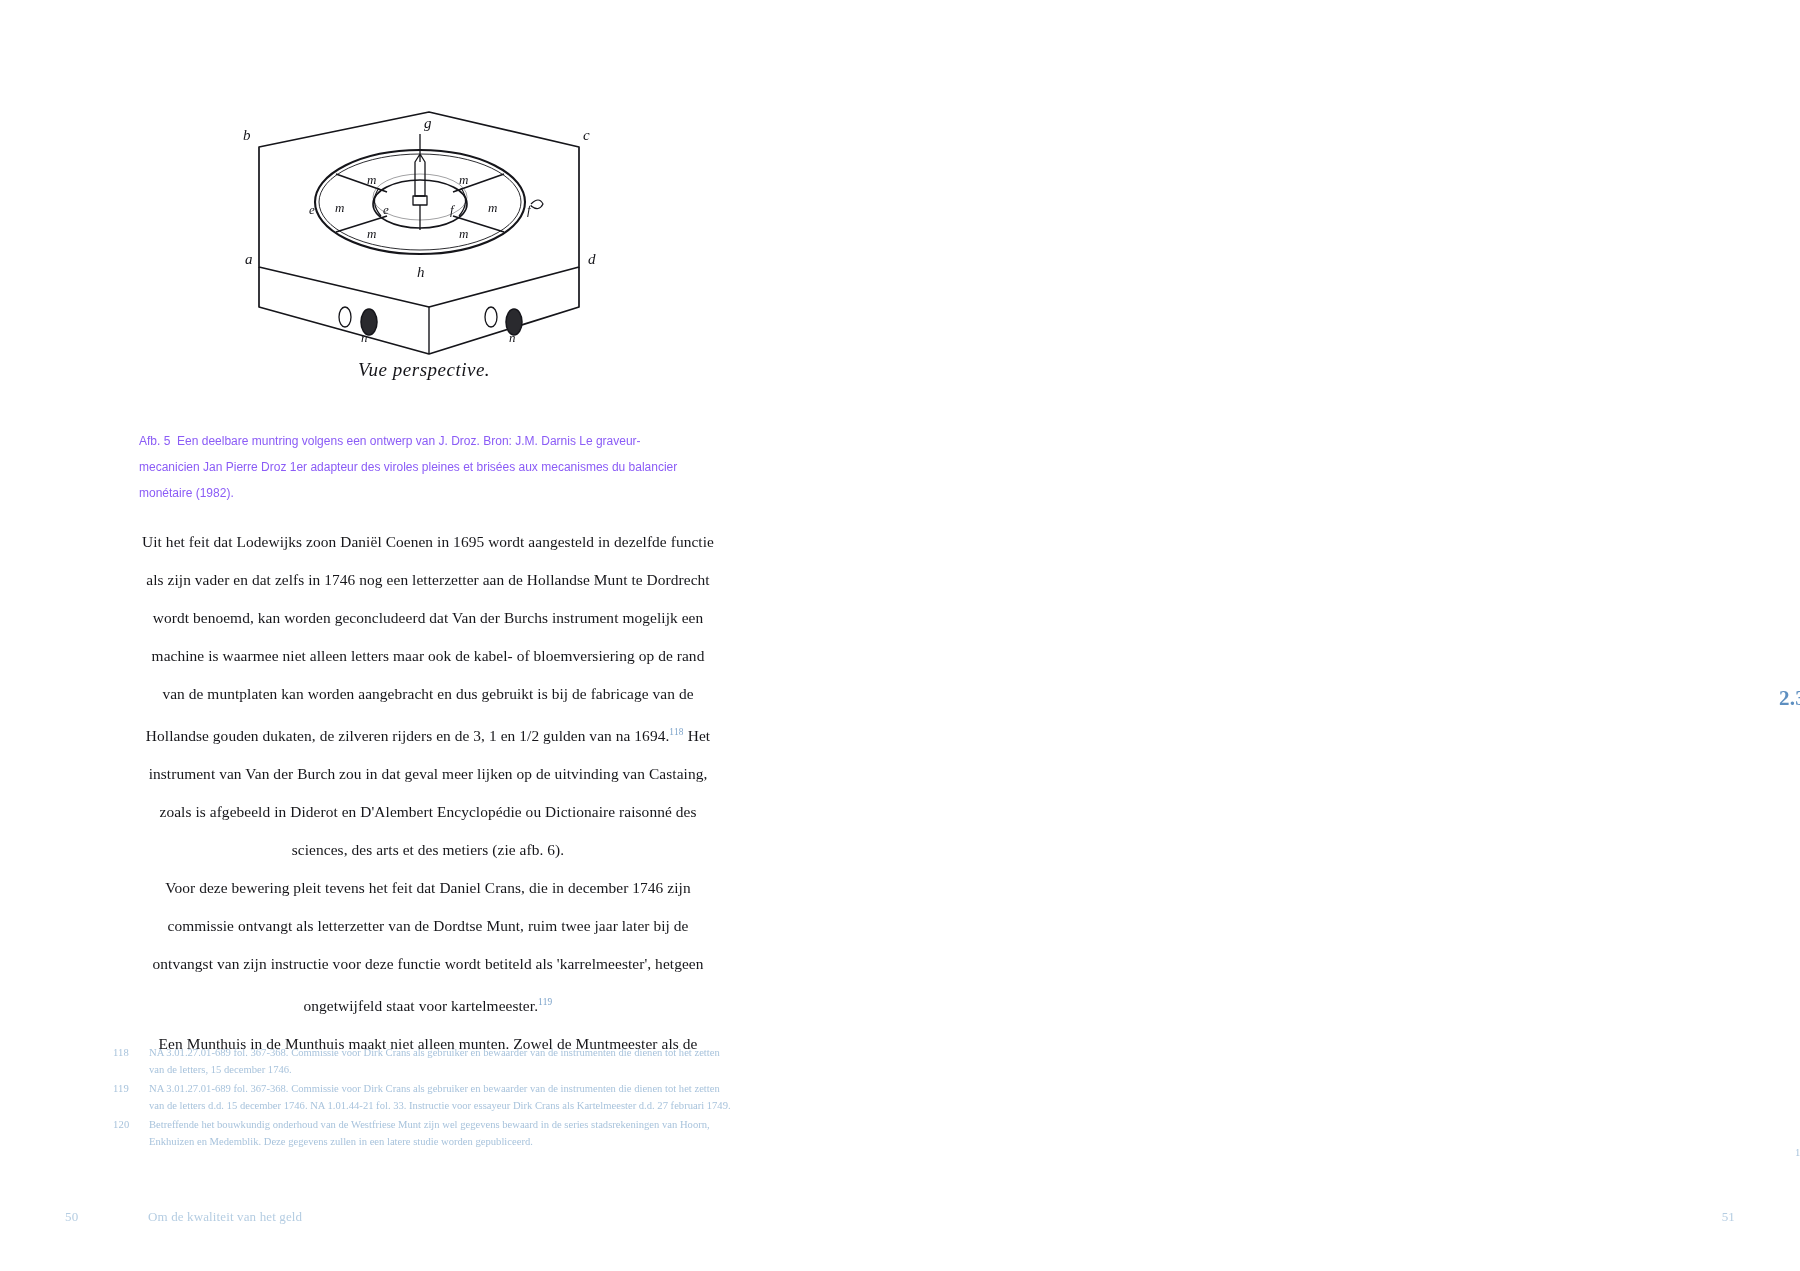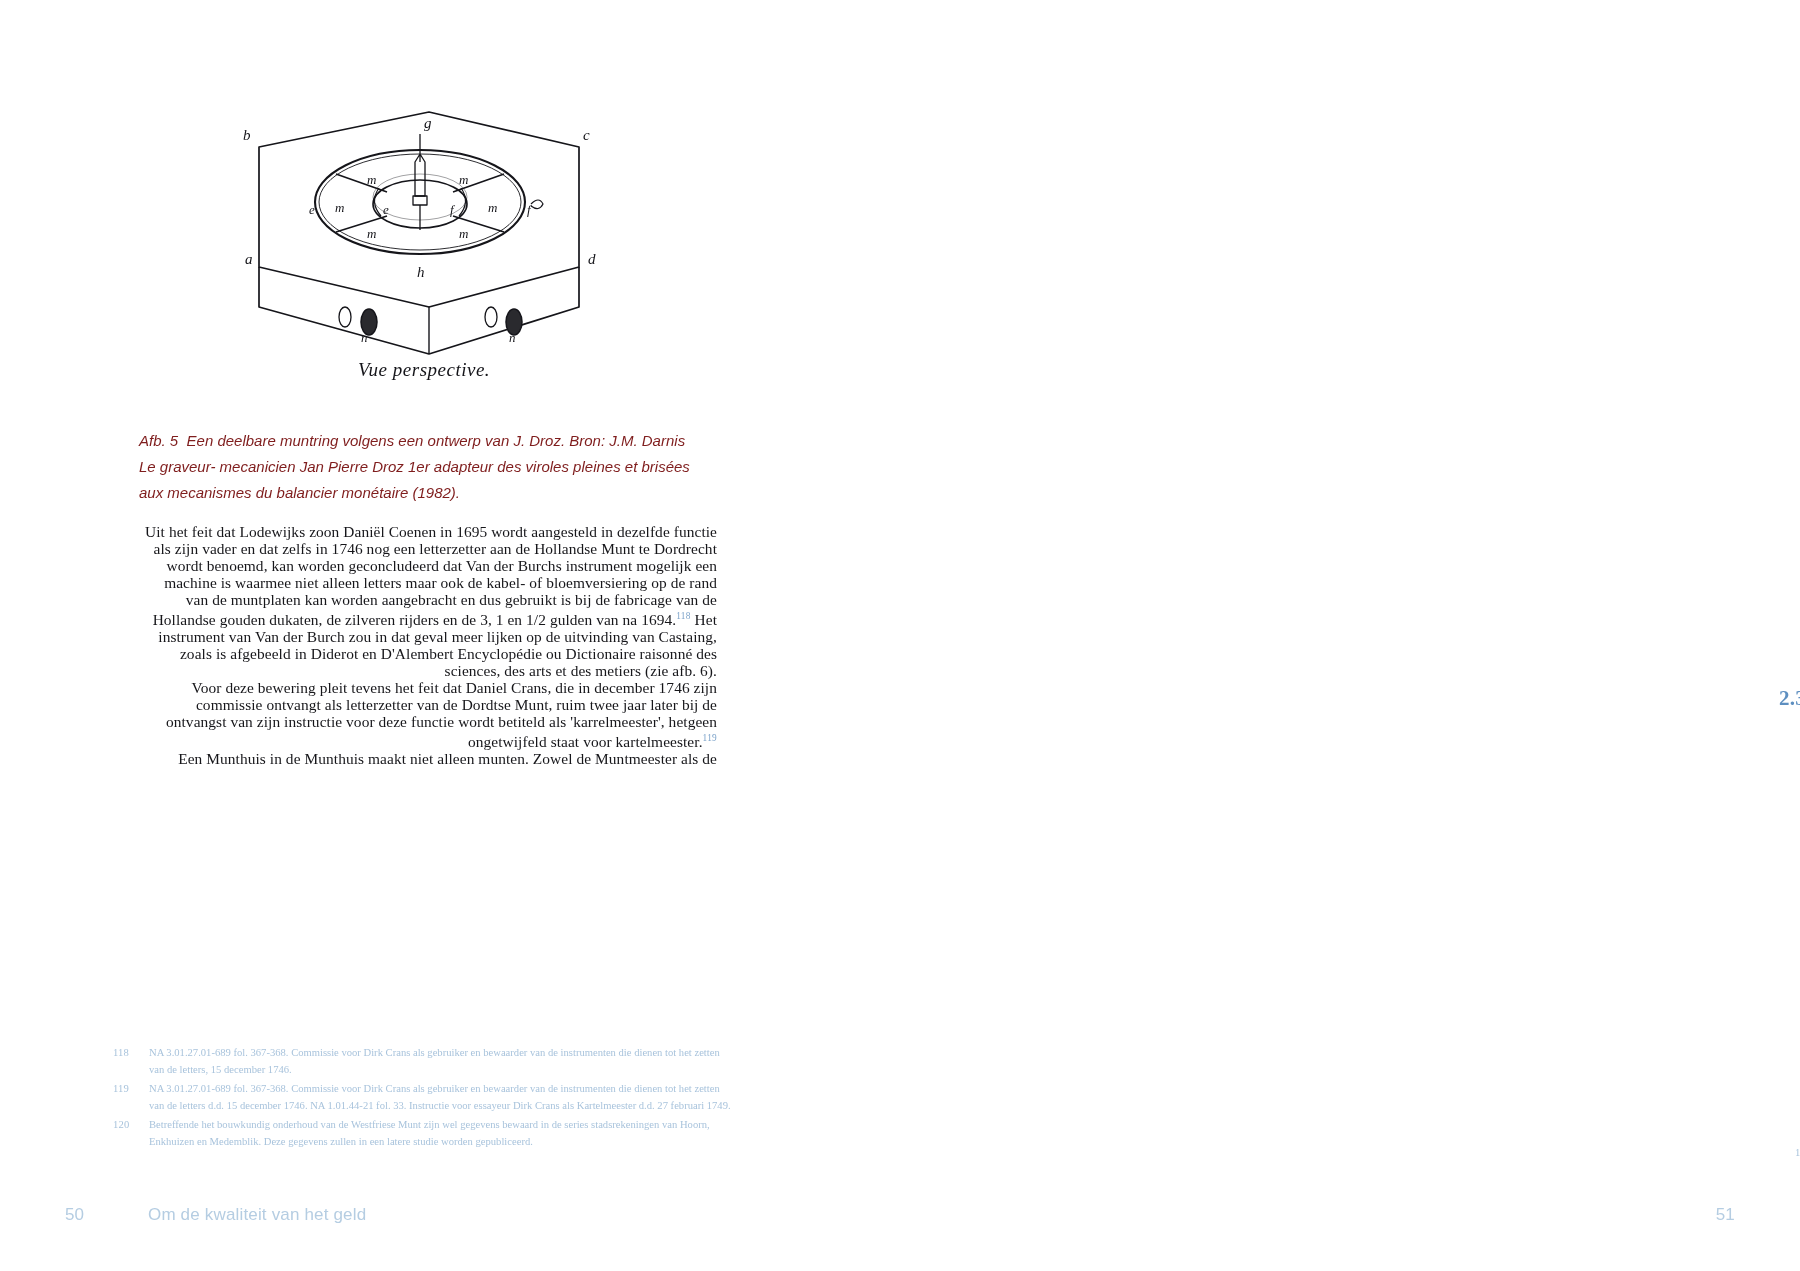--- a/index.html
+++ b/index.html
@@ -25,10 +25,9 @@
   .body-text p{margin:0;}
   .caption{
     font-family:"Liberation Sans", sans-serif;
-    font-size:15px;
+    font-size:12px;
     line-height:26px;
-    font-style:italic;
-    color:#7f1d1d;
+    color:#8b5cf6;
   }
   .fn-ref{
     font-size:9.3px;

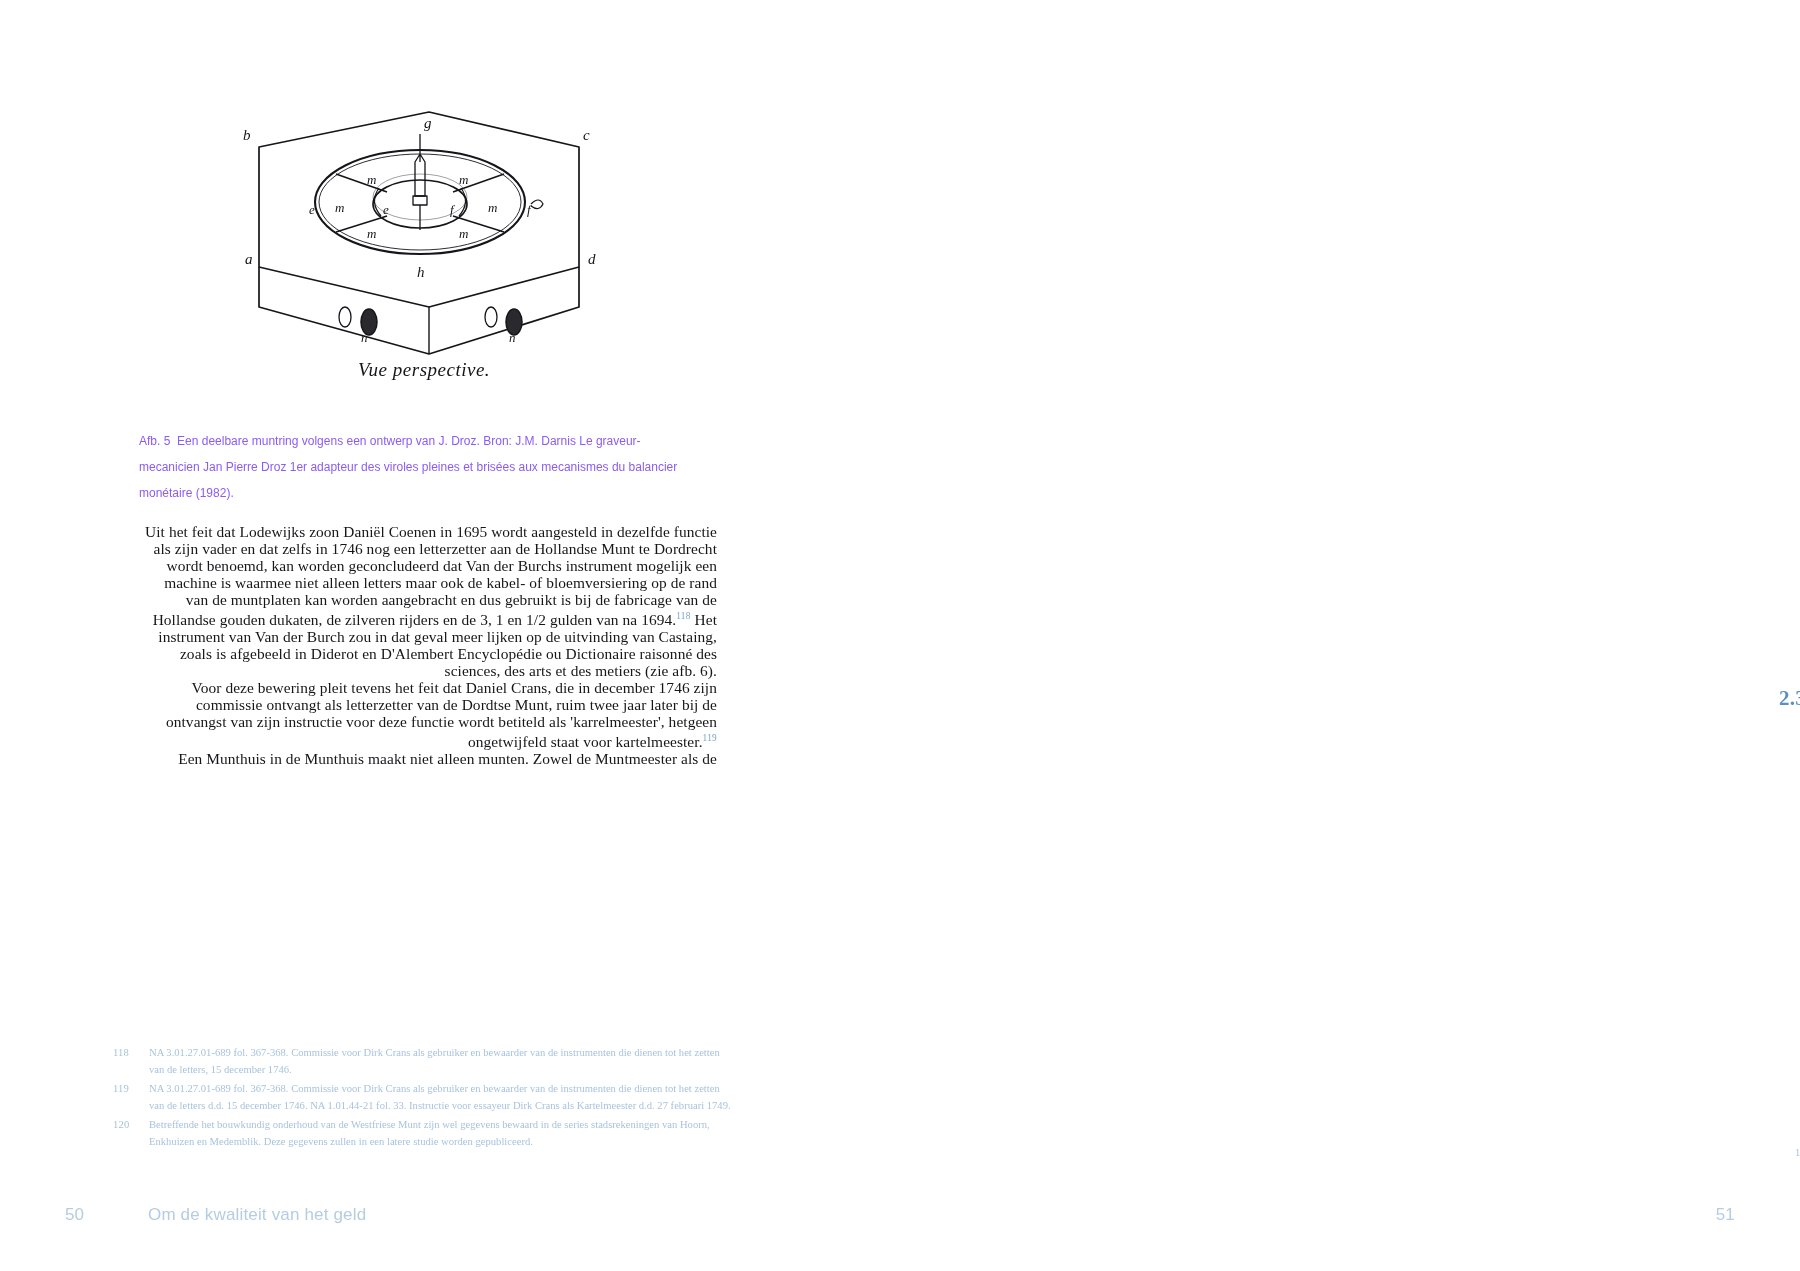--- a/index.html
+++ b/index.html
@@ -17,9 +17,9 @@
   .body-text{
     font-family:"Liberation Serif", serif;
     font-size:15.4px;
-    line-height:17px;
+    line-height:38px;
     color:#16161a;
-    text-align:right;
+    text-align:center;
     letter-spacing:.005em;
   }
   .body-text p{margin:0;}

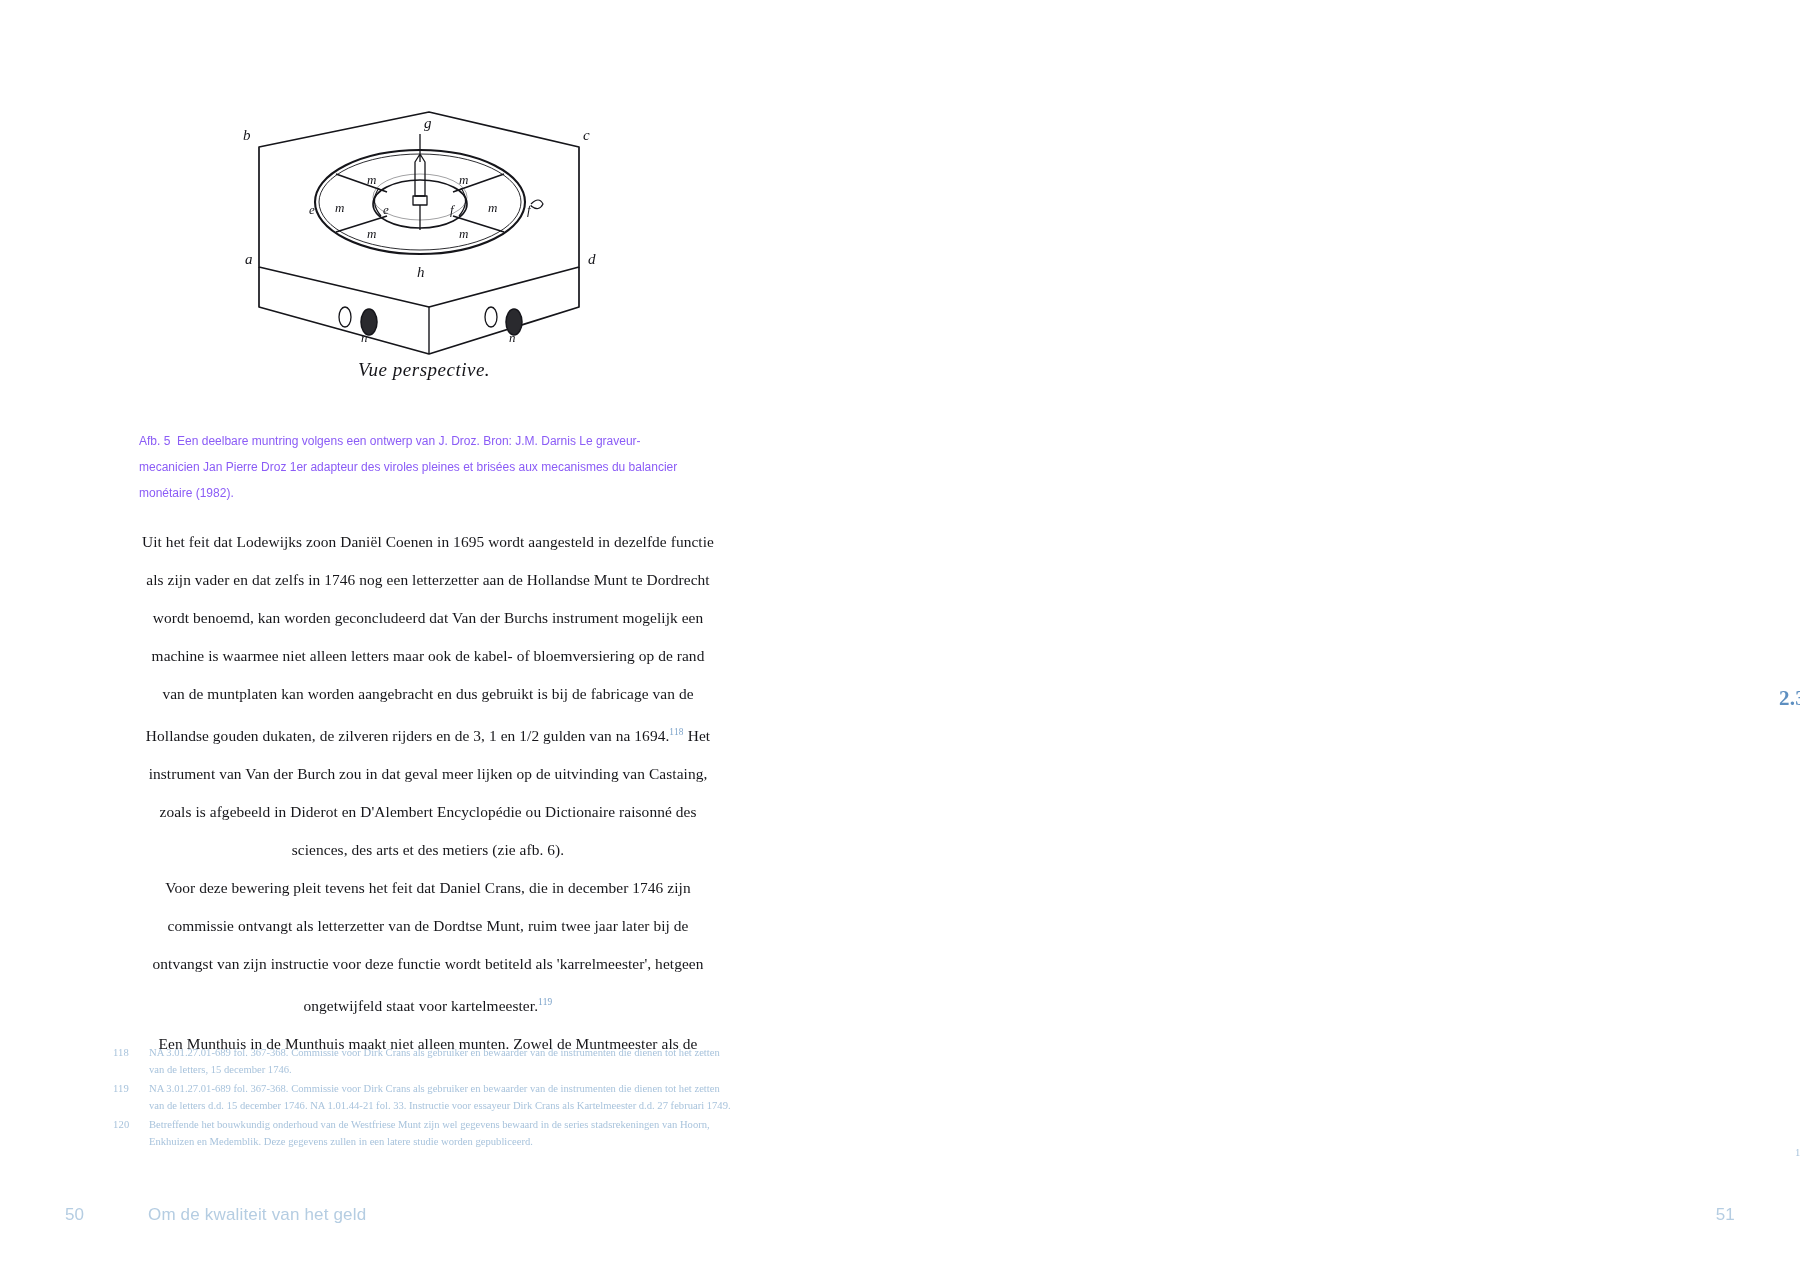--- a/index.html
+++ b/index.html
@@ -48,8 +48,8 @@
   .footer{
     position:absolute;
     bottom:46px;
-    font-family:Liberation Sans, sans-serif;
-    font-size:17px;
+    font-family:Liberation Serif, serif;
+    font-size:13px;
     color:#b5cde2;
     letter-spacing:.01em;
   }

